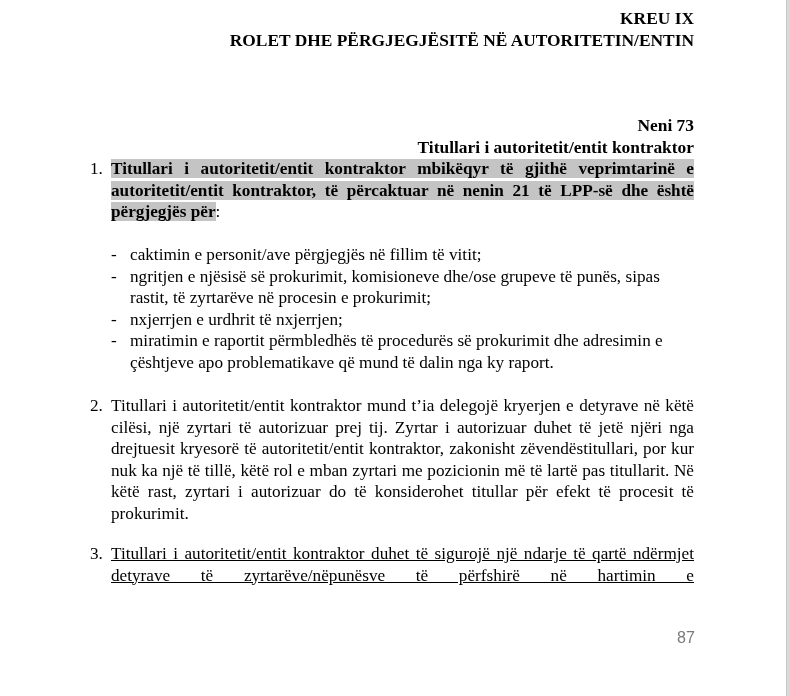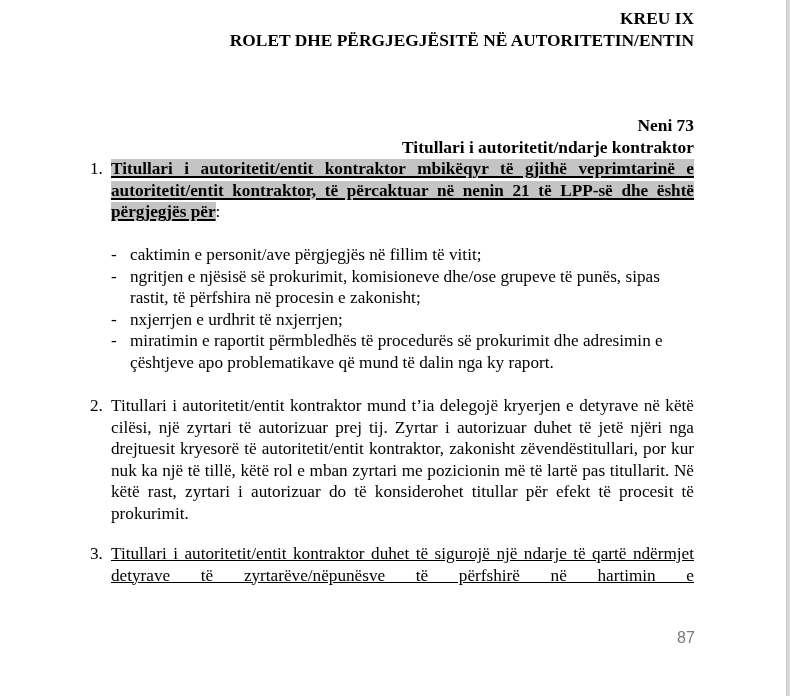--- a/index.html
+++ b/index.html
@@ -64,7 +64,7 @@
 
   <div class="heading h-article">
     <div>Neni 73</div>
-    <div>Titullari i autoritetit/ndarje kontraktor</div>
+    <div>Titullari i autoritetit/entit kontraktor</div>
   </div>
 
   <div class="para p1">

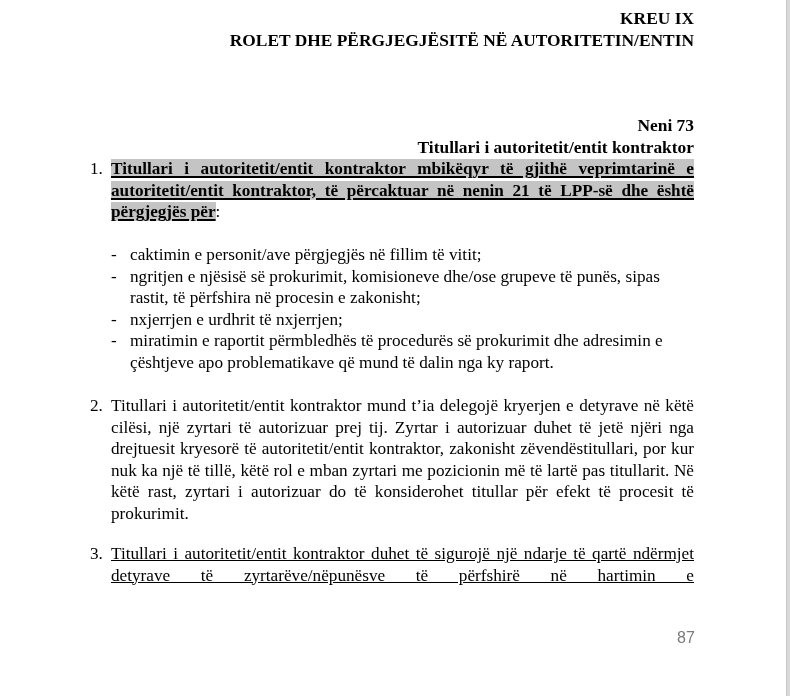--- a/index.html
+++ b/index.html
@@ -34,7 +34,7 @@
     .p3 { top: 543px; }
 
     .hl {
-      background: #c4c4c4; font-weight: bold; text-decoration: underline;
+      background: #c4c4c4; font-weight: bold; 
       text-decoration-thickness: 1.5px; text-underline-offset: 2px;
       box-decoration-break: clone; -webkit-box-decoration-break: clone;
     }

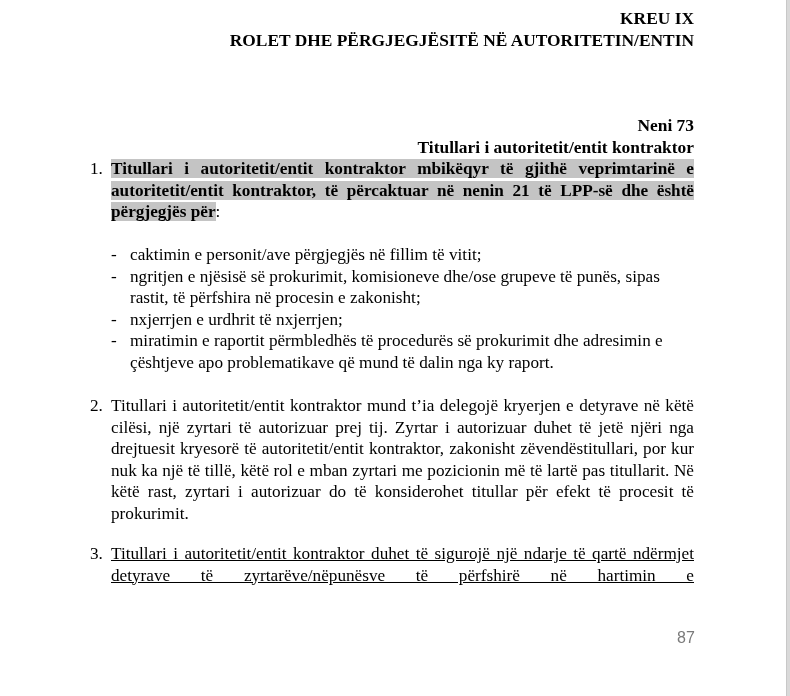--- a/index.html
+++ b/index.html
@@ -74,7 +74,7 @@
 
   <ul class="bullets">
     <li><span class="dash">-</span><span>caktimin e personit/ave përgjegjës në fillim të vitit;</span></li>
-    <li><span class="dash">-</span><span>ngritjen e njësisë së prokurimit, komisioneve dhe/ose grupeve të punës, sipas rastit, të përfshira në procesin e zakonisht;</span></li>
+    <li><span class="dash">-</span><span>ngritjen e njësisë së prokurimit, komisioneve dhe/ose grupeve të punës, sipas rastit, të zyrtarëve në procesin e prokurimit;</span></li>
     <li><span class="dash">-</span><span>nxjerrjen e urdhrit të nxjerrjen;</span></li>
     <li><span class="dash">-</span><span>miratimin e raportit përmbledhës të procedurës së prokurimit dhe adresimin e çështjeve apo problematikave që mund të dalin nga ky raport.</span></li>
   </ul>

